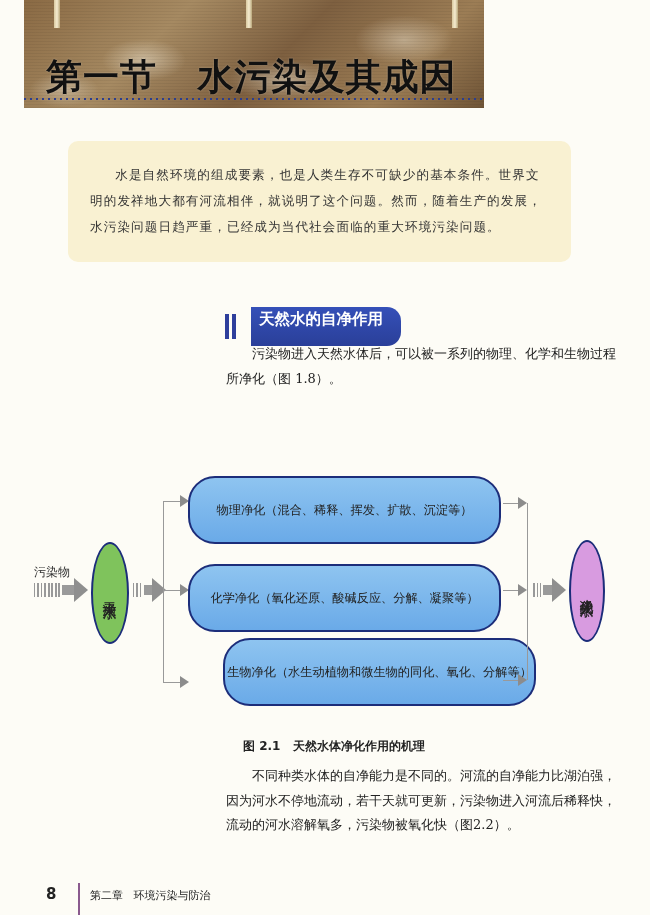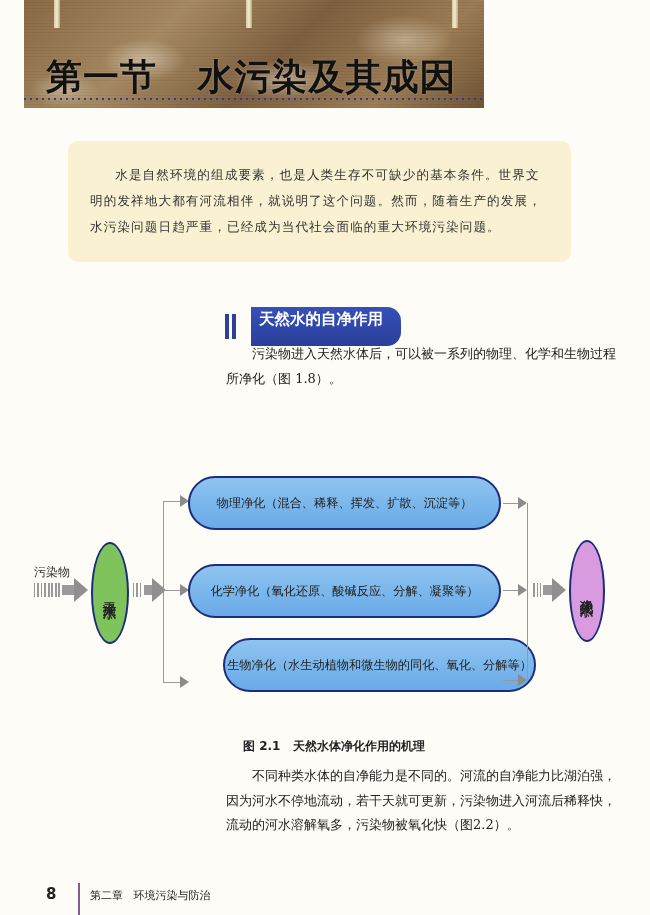--- a/index.html
+++ b/index.html
@@ -77,7 +77,7 @@
   .small-arrow { position: absolute; width: 0; height: 0; border-top: 6px solid transparent; border-bottom: 6px solid transparent; border-left: 9px solid #8c8c8c; }
 
   .process {
-    position: absolute; left: 188px; width: 313px; height: 54px;
+    position: absolute; left: 188px; width: 313px; height: 68px;
     background: linear-gradient(180deg,#8ec4f0,#6aaae8);
     border: 2px solid #1c2d7a; border-radius: 27px;
     display: flex; align-items: center; justify-content: center;

